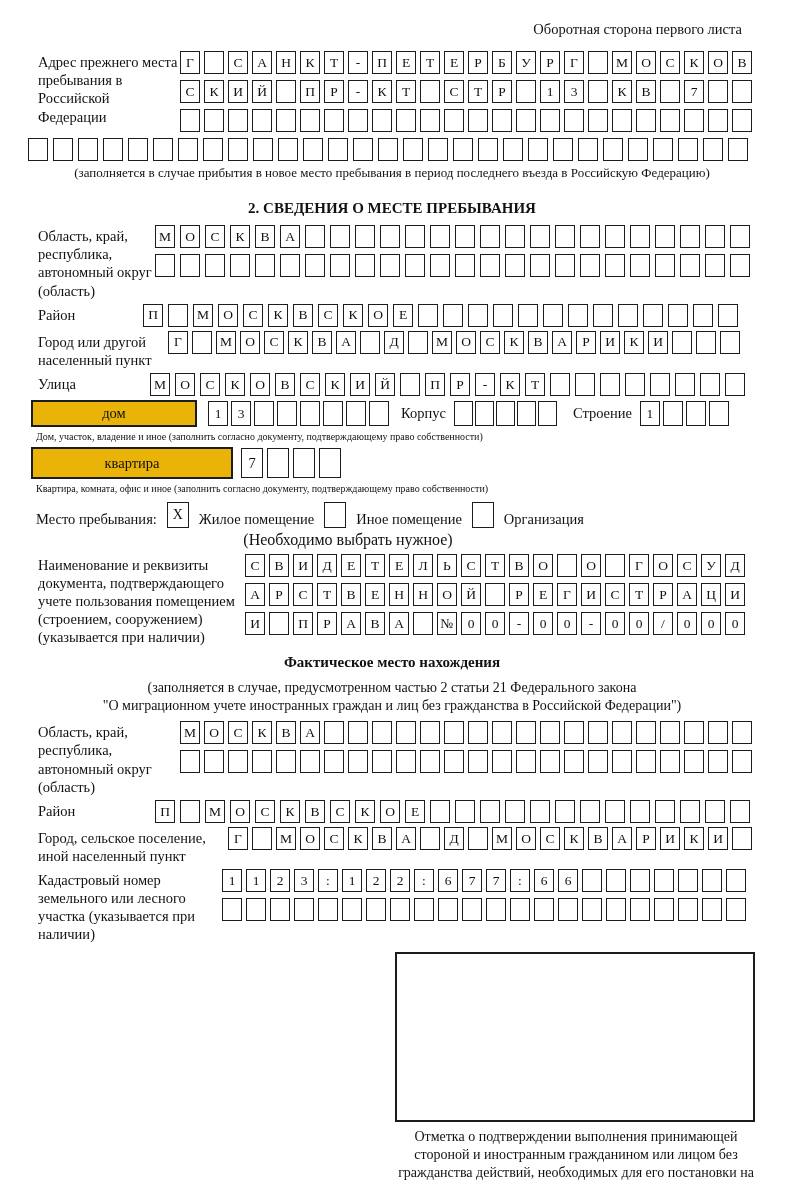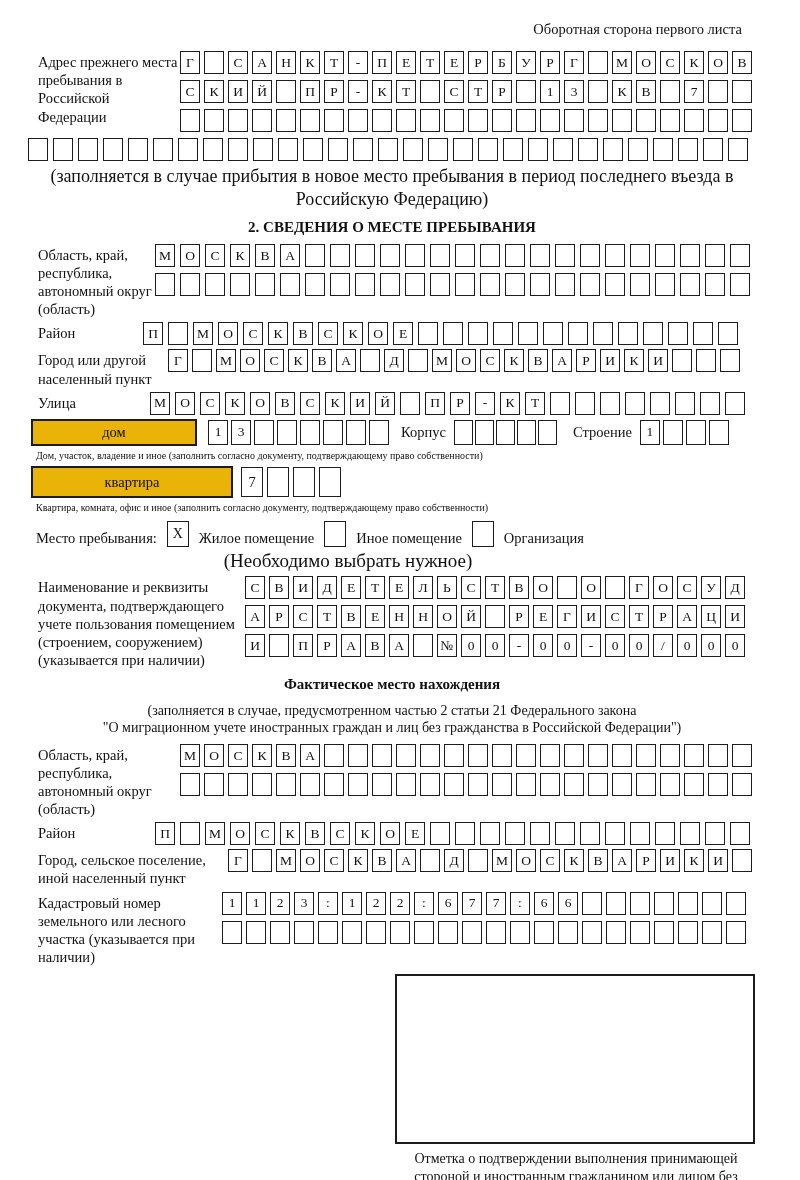--- a/index.html
+++ b/index.html
@@ -34,7 +34,7 @@
   .off-street   { margin-left: -5px; }
 
   .row4 { margin-top: 6px; }
-  .center-note { text-align: center; font-size: 18px; margin: 4px 0 6px; }
+  .center-note { text-align: center; font-size: 13px; margin: 4px 0 6px; }
   .sec-title { text-align: center; font-weight: bold; font-size: 15px; margin: 8px 0 7px; }
 
   .house-row { display: flex; align-items: center; margin: 2px 0 4px; }

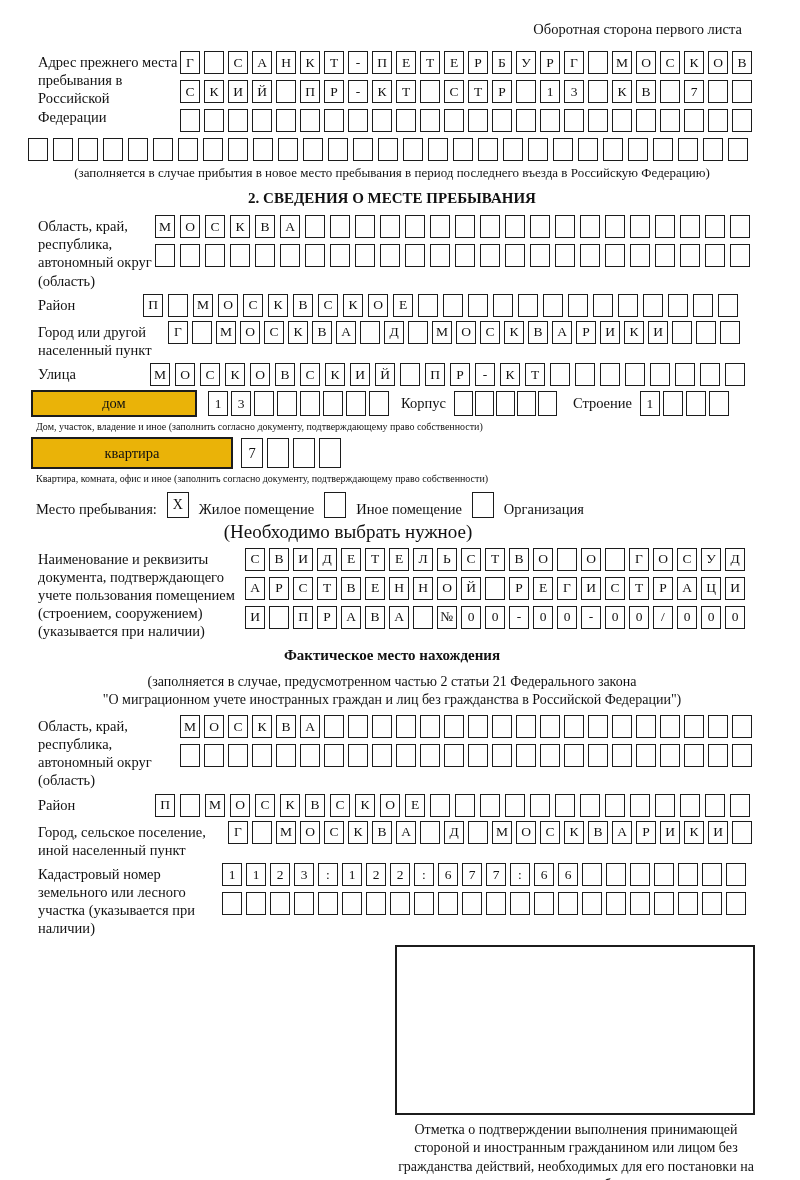--- a/index.html
+++ b/index.html
@@ -35,7 +35,7 @@
 
   .row4 { margin-top: 6px; }
   .center-note { text-align: center; font-size: 13px; margin: 4px 0 6px; }
-  .sec-title { text-align: center; font-weight: bold; font-size: 15px; margin: 8px 0 7px; }
+  .sec-title { text-align: center; font-weight: bold; font-size: 15px; margin: 18px 0 7px; }
 
   .house-row { display: flex; align-items: center; margin: 2px 0 4px; }
   .label-box {

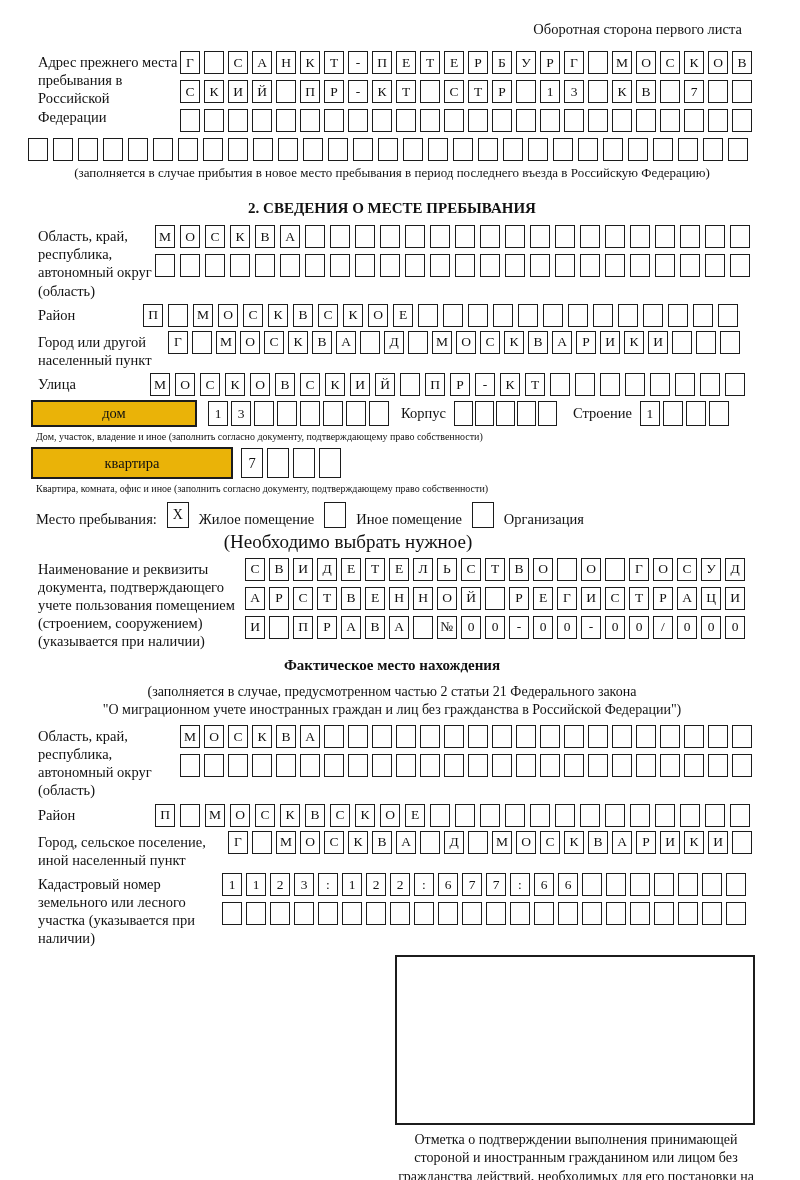--- a/index.html
+++ b/index.html
@@ -58,7 +58,7 @@
 
   .stay-row { display: flex; align-items: flex-end; margin: 6px 0 2px 8px; }
   .stay-row .cb { flex-basis: 22px; width: 22px; height: 26px; margin: 0 10px 0 10px; font-size: 14px; }
-  .stay-note { text-align: center; width: 360px; margin-left: 140px; font-size: 19px; margin-bottom: 4px; }
+  .stay-note { text-align: center; width: 360px; margin-left: 140px; font-size: 16px; margin-bottom: 4px; }
 
   .actual-title { text-align: center; font-weight: bold; font-size: 15px; margin: 6px 0 8px; }
   .actual-note { text-align: center; font-size: 14px; }

